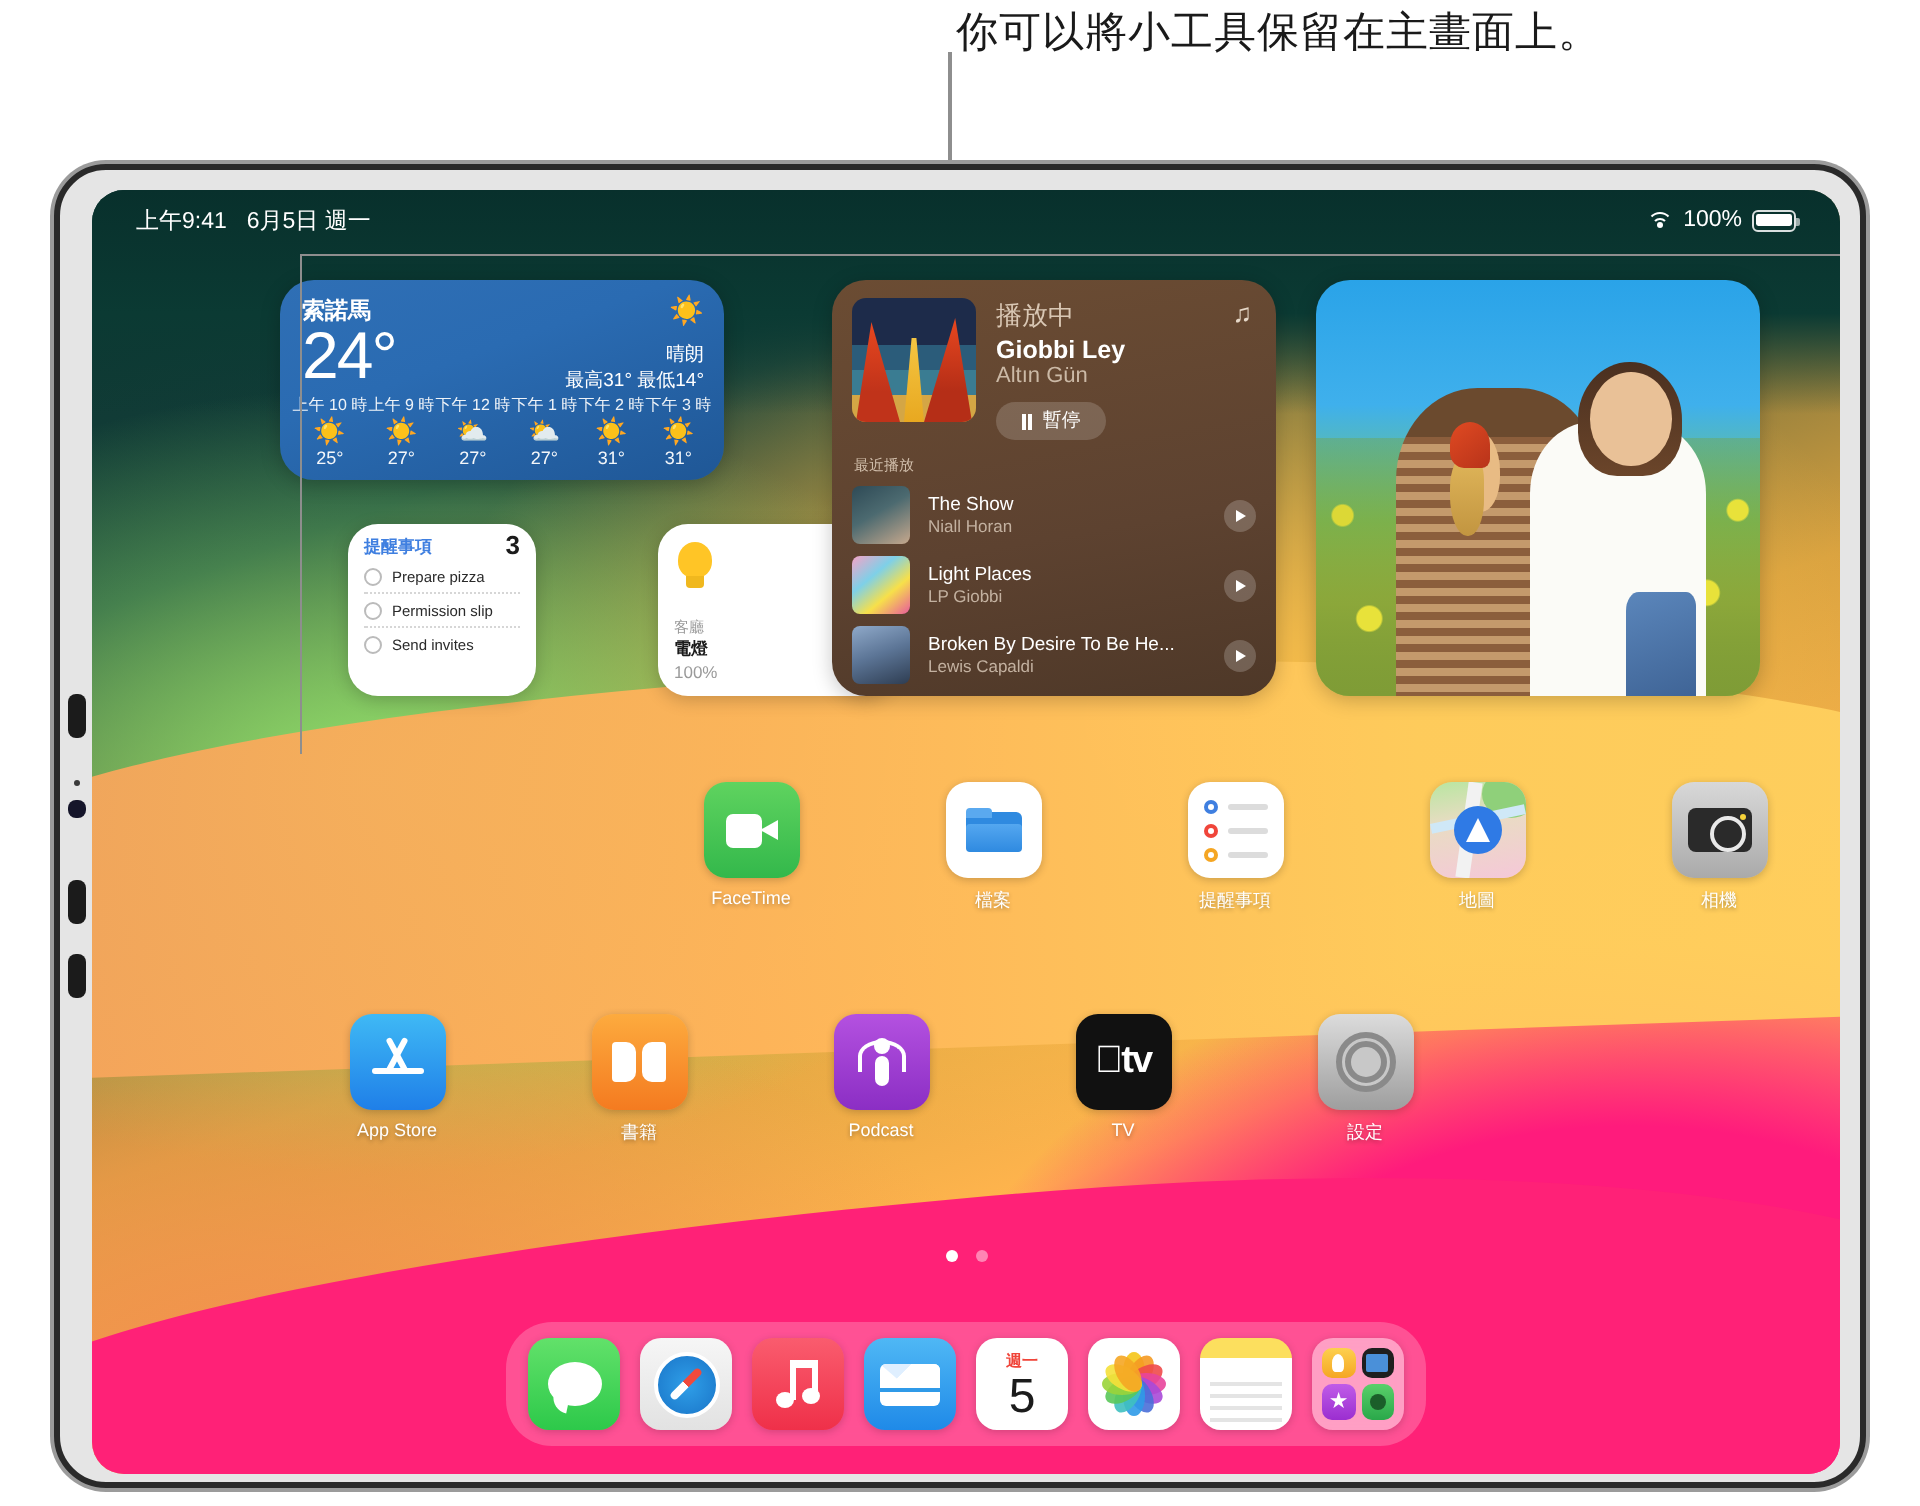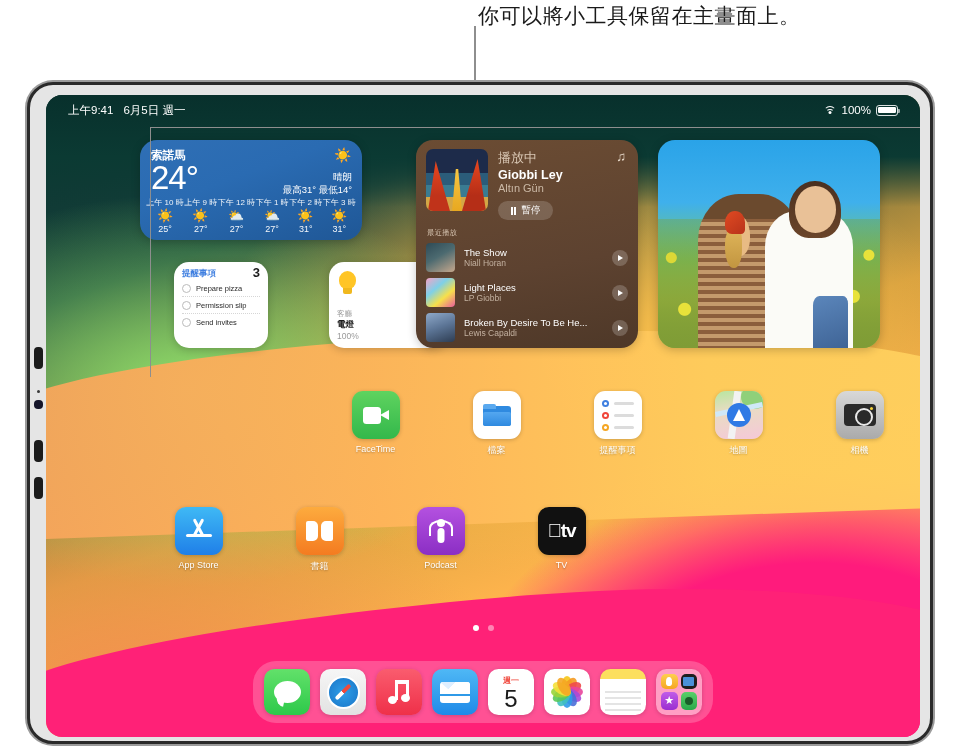--- a/index.html
+++ b/index.html
@@ -682,6 +682,12 @@
           </div>
           <div class="app-label">TV</div>
         </div>
+        <div class="app">
+          <div class="app-icon ic-settings">
+            <div class="gear"></div>
+          </div>
+          <div class="app-label">設定</div>
+        </div>
       </div>
     </div>
 

